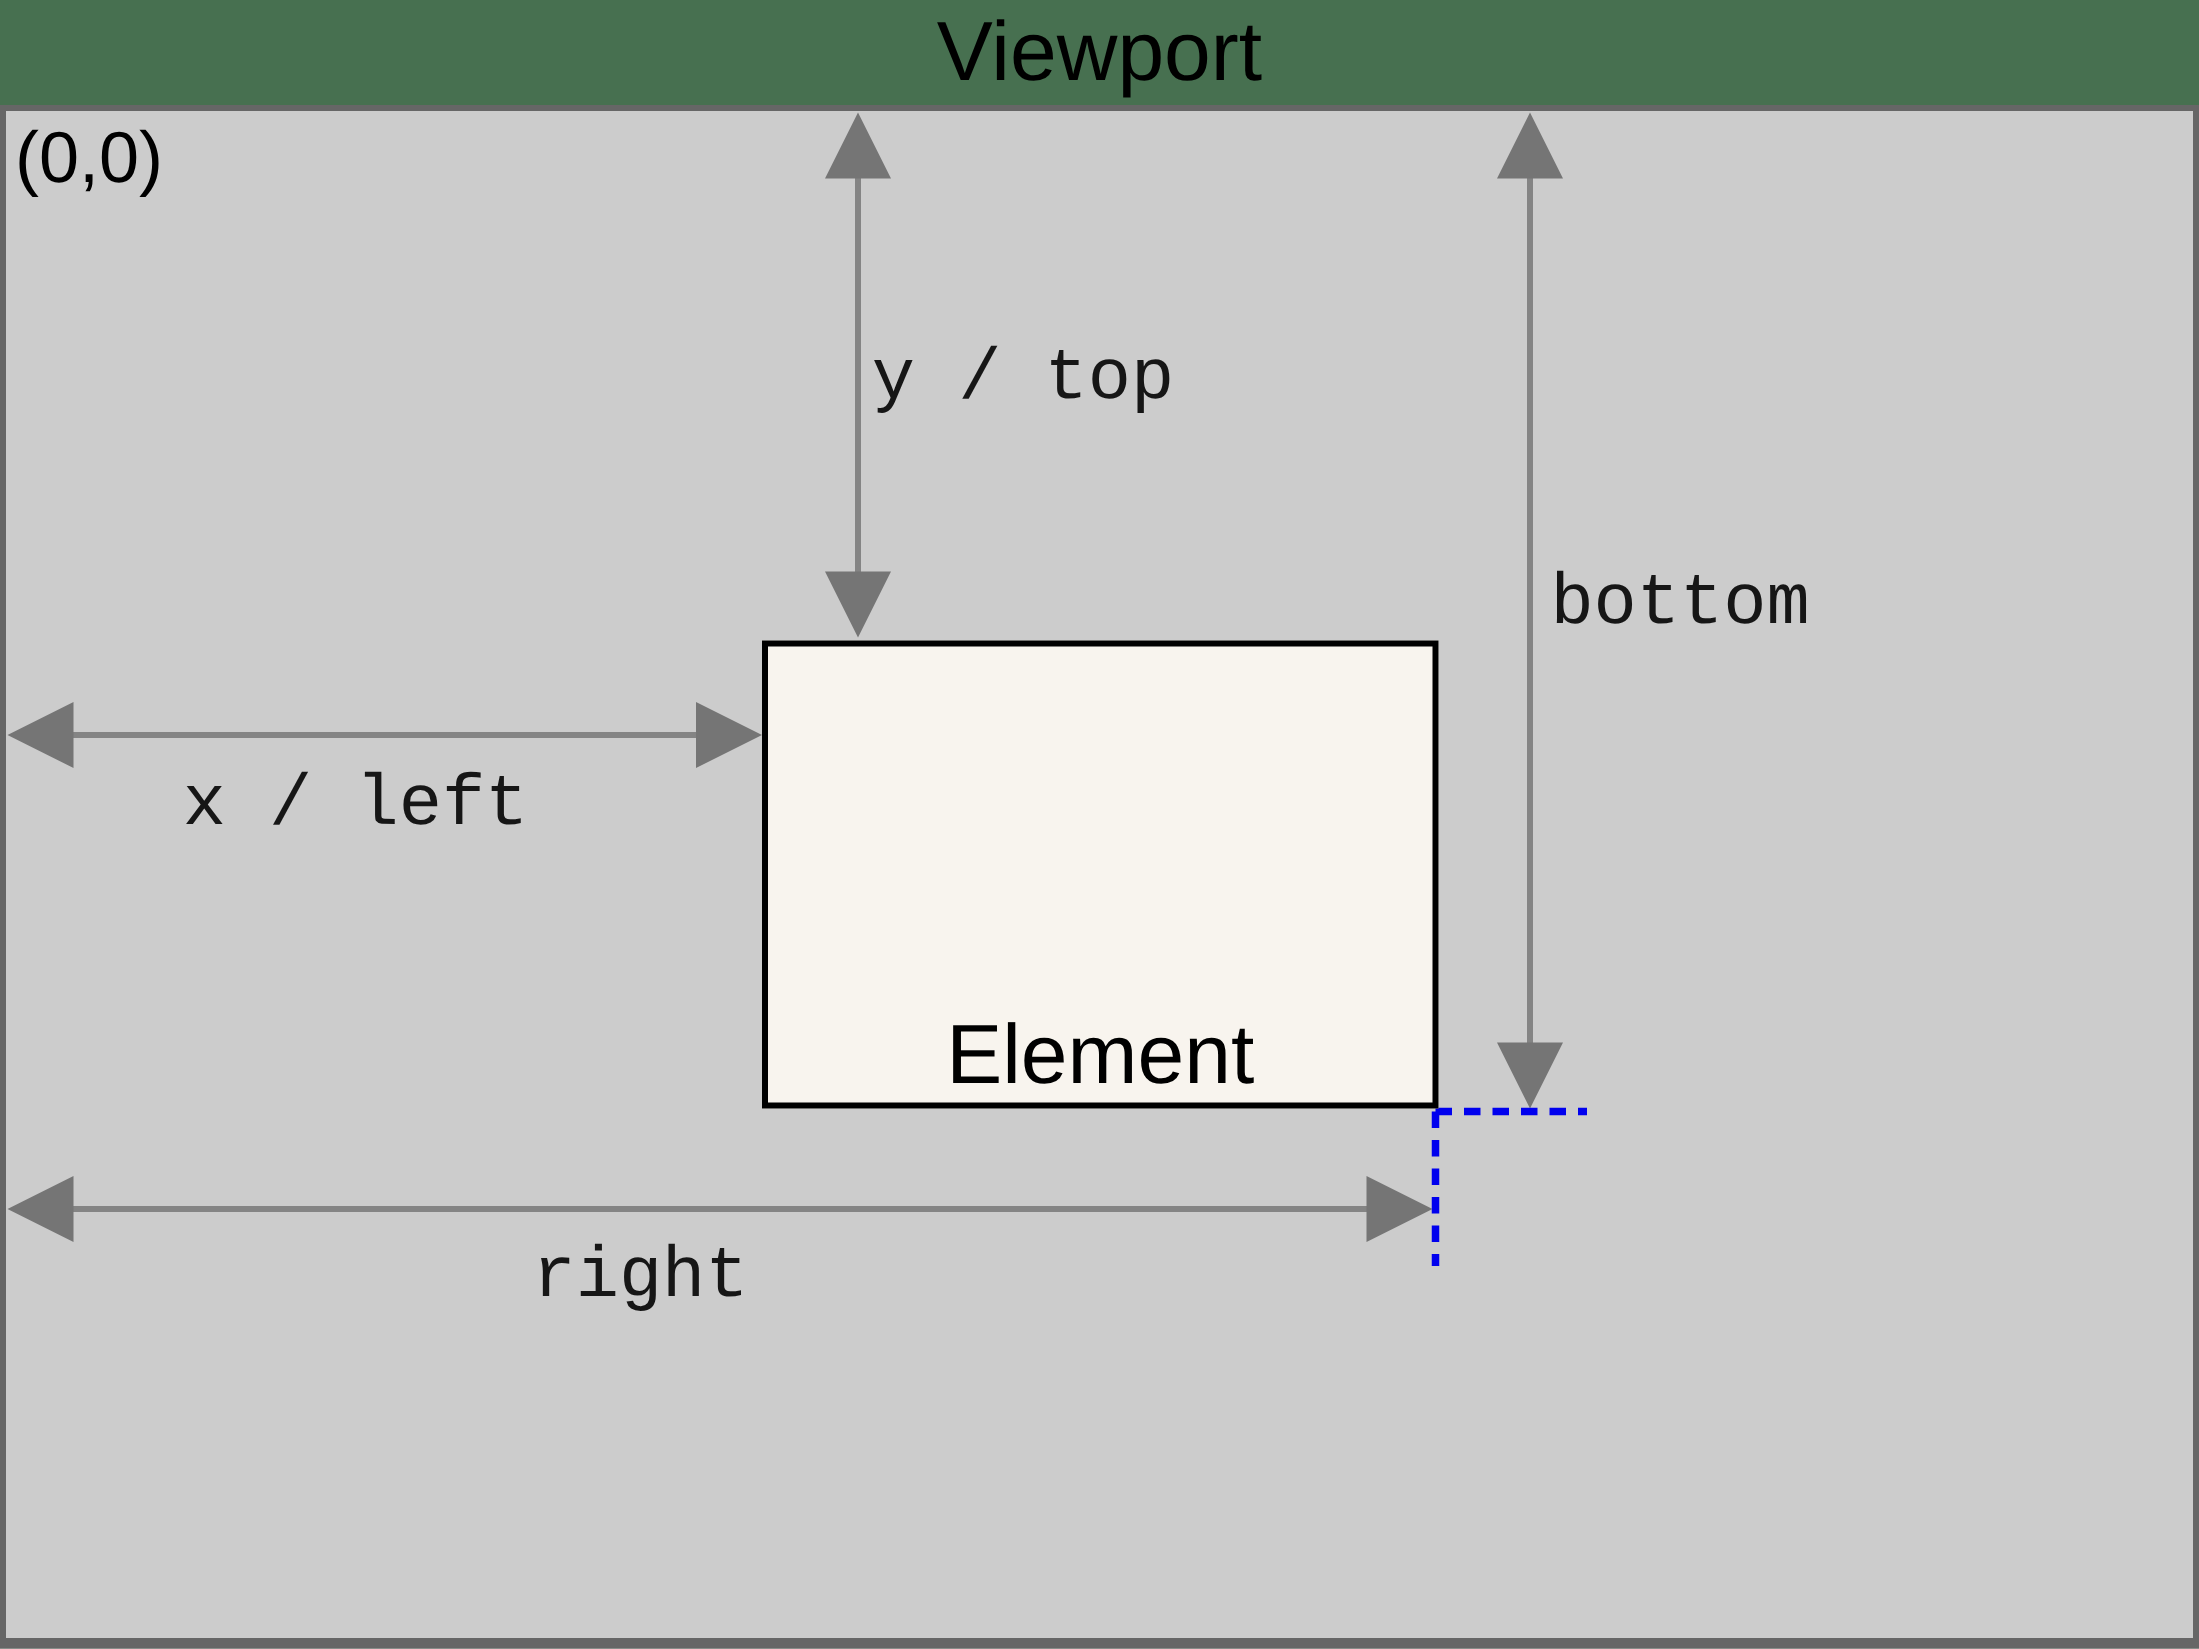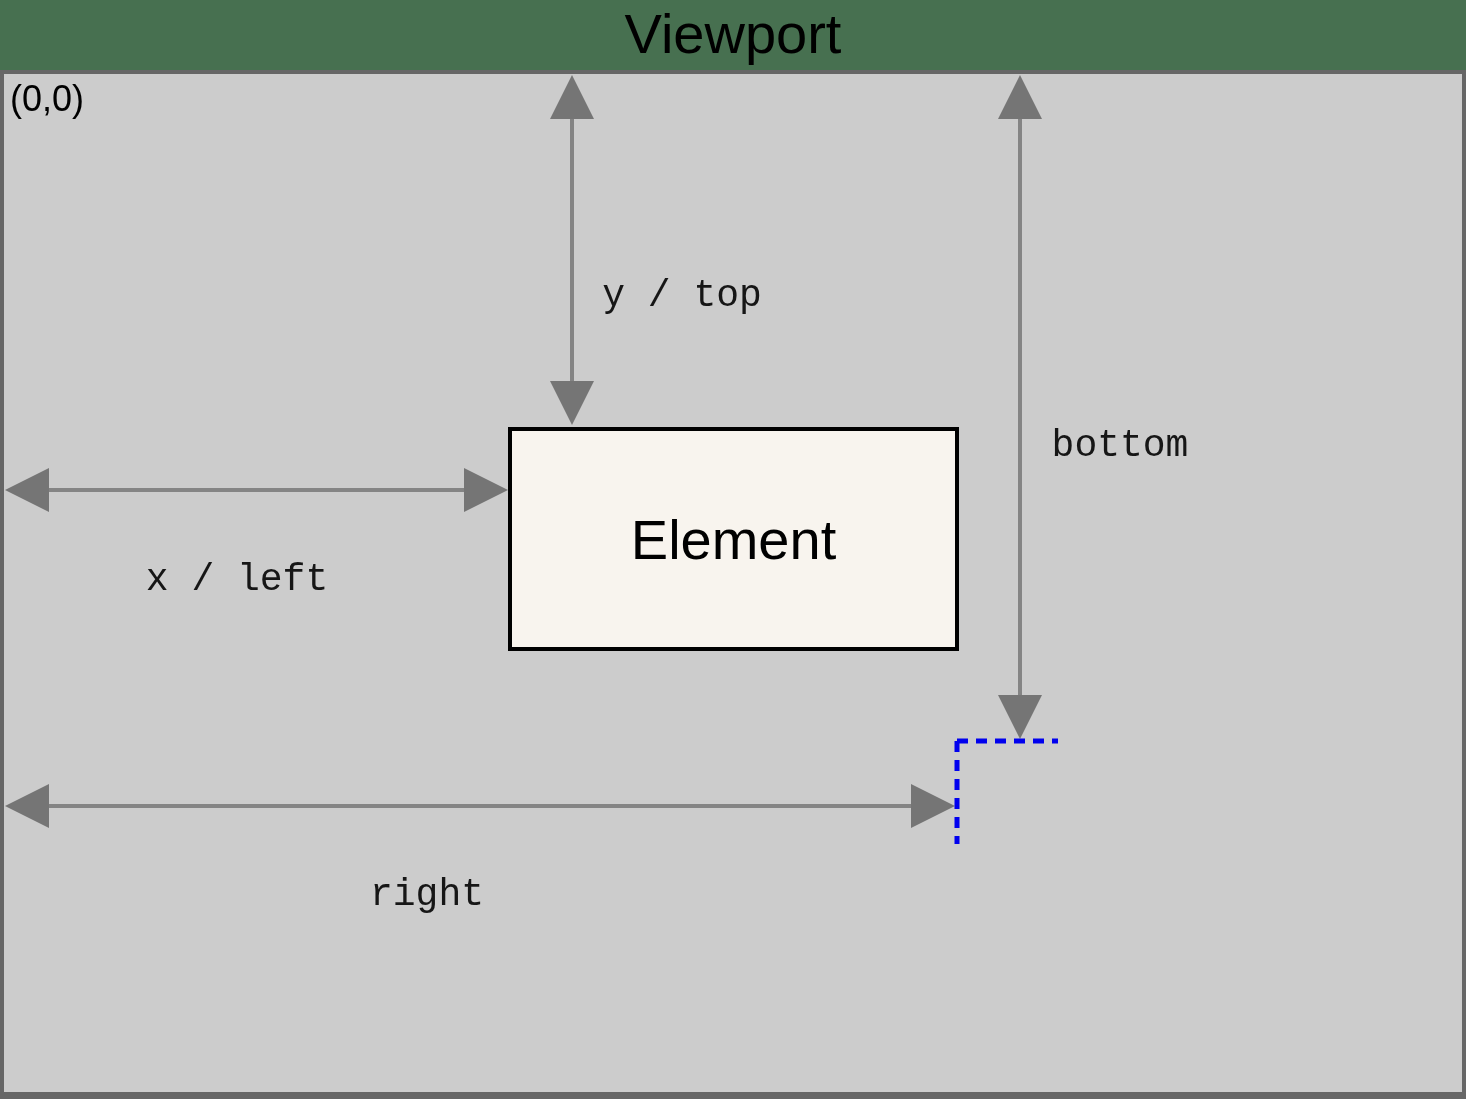--- a/index.html
+++ b/index.html
@@ -38,7 +38,7 @@
   }
   .origin{
     position:absolute;left:6px;top:4px;
-    font-size:36px;color:#000;
+    font-size:48px;color:#000;
   }
   .arrow-layer{
     position:absolute;left:0;top:0;width:1458px;height:1018px;

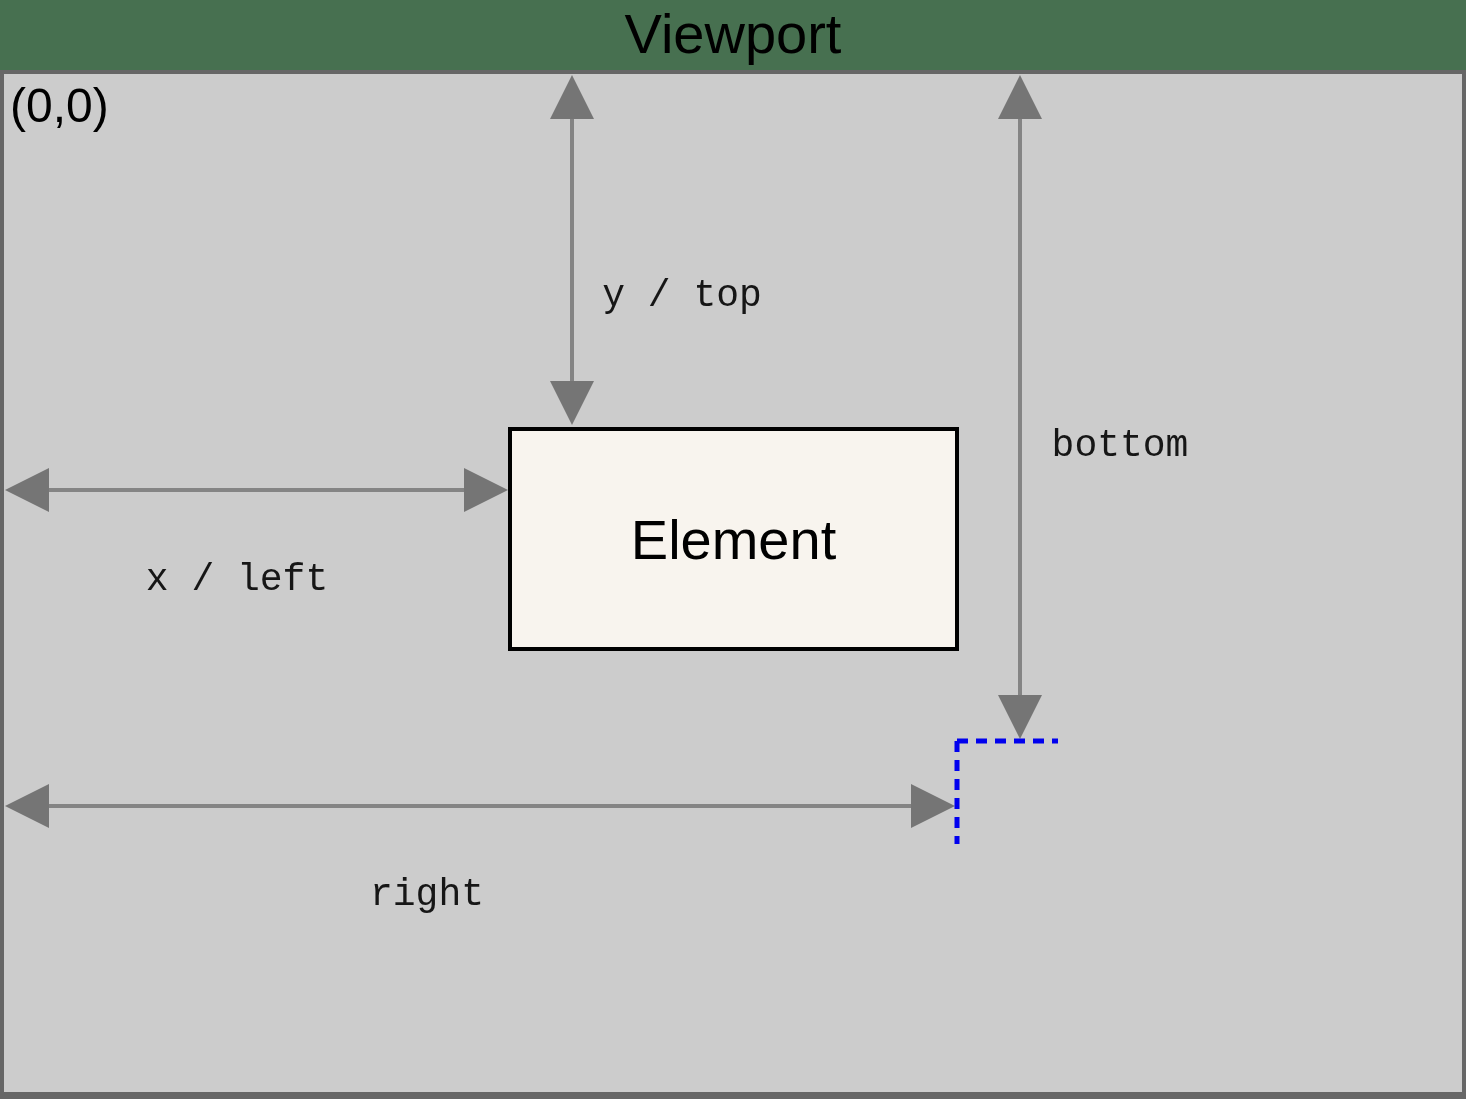--- a/index.html
+++ b/index.html
@@ -49,9 +49,8 @@
   .mono-label{
     position:absolute;
     font-family:"Liberation Mono","DejaVu Sans Mono",monospace;
-    font-size:38px;color:#161616;white-space:pre;
+    font-size:48px;color:#161616;white-space:pre;
     transform:translate(-50%,-50%);
-    margin-top:42px;
   }
   .element-box{
     position:absolute;left:504px;top:353px;width:451px;height:224px;

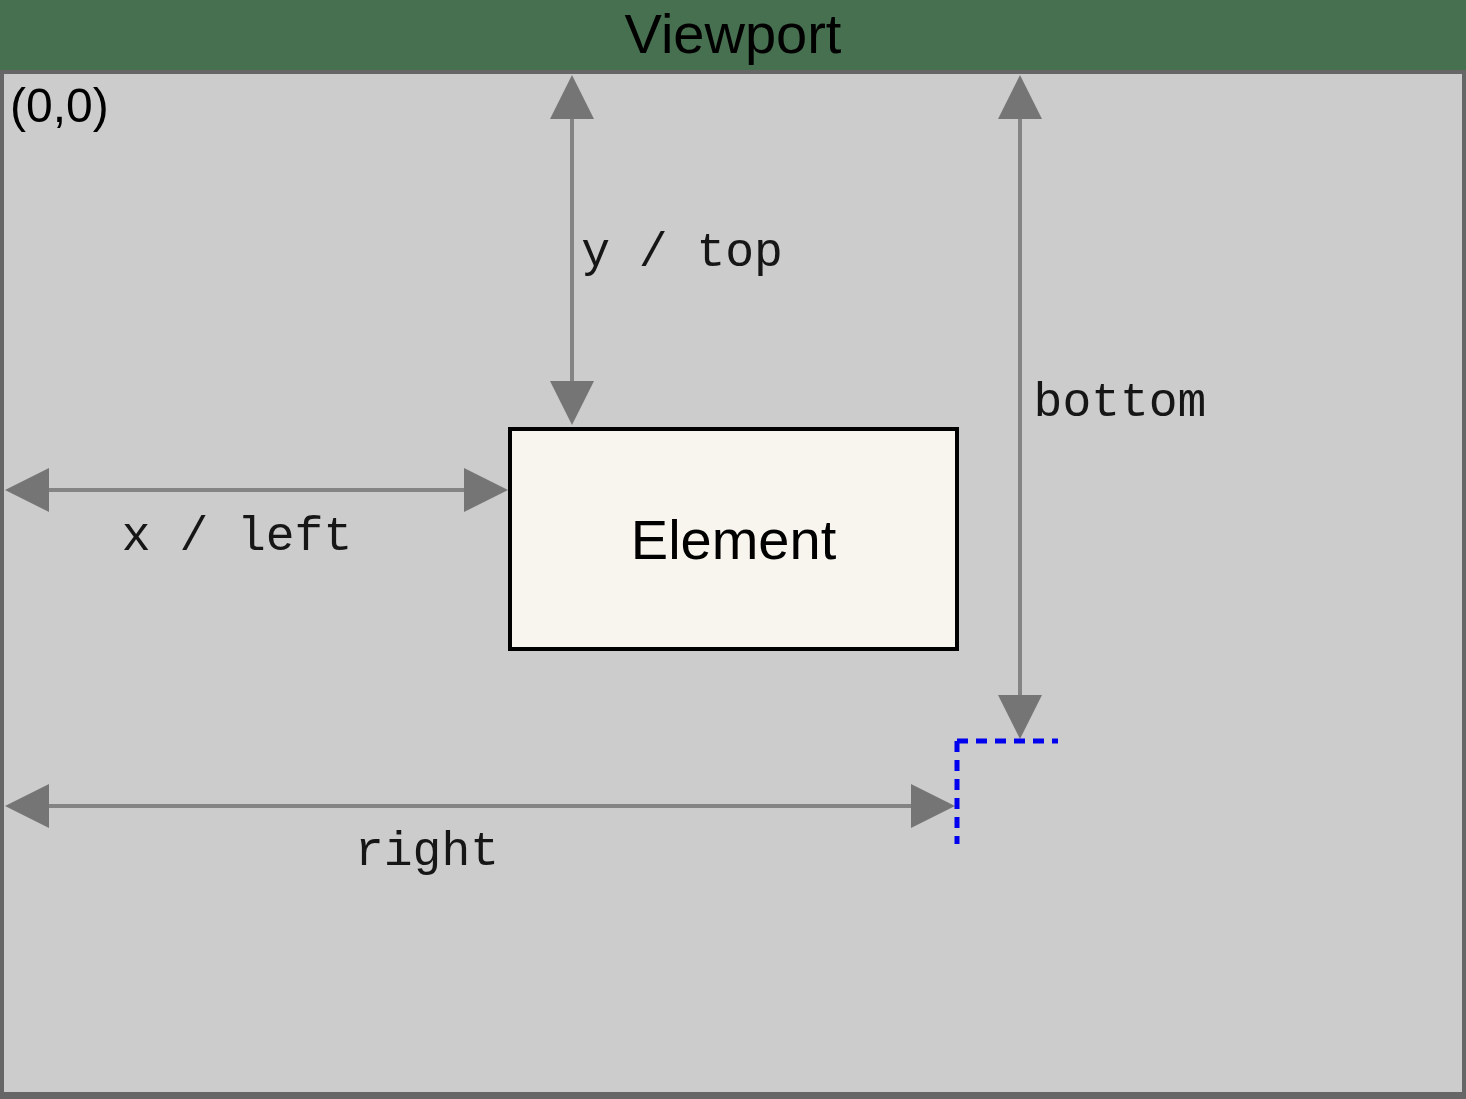--- a/index.html
+++ b/index.html
@@ -53,11 +53,11 @@
     transform:translate(-50%,-50%);
   }
   .element-box{
-    position:absolute;left:504px;top:353px;width:451px;height:224px;
+    position:absolute;left:504px;top:353px;width:451px;height:312px;
     box-sizing:border-box;
     background:var(--element-fill);
     border:4px solid var(--element-border);
-    display:flex;align-items:center;justify-content:center;
+    display:flex;align-items:flex-end;justify-content:center;
   }
   .element-box span{font-size:56px;color:#000;}
 </style>

